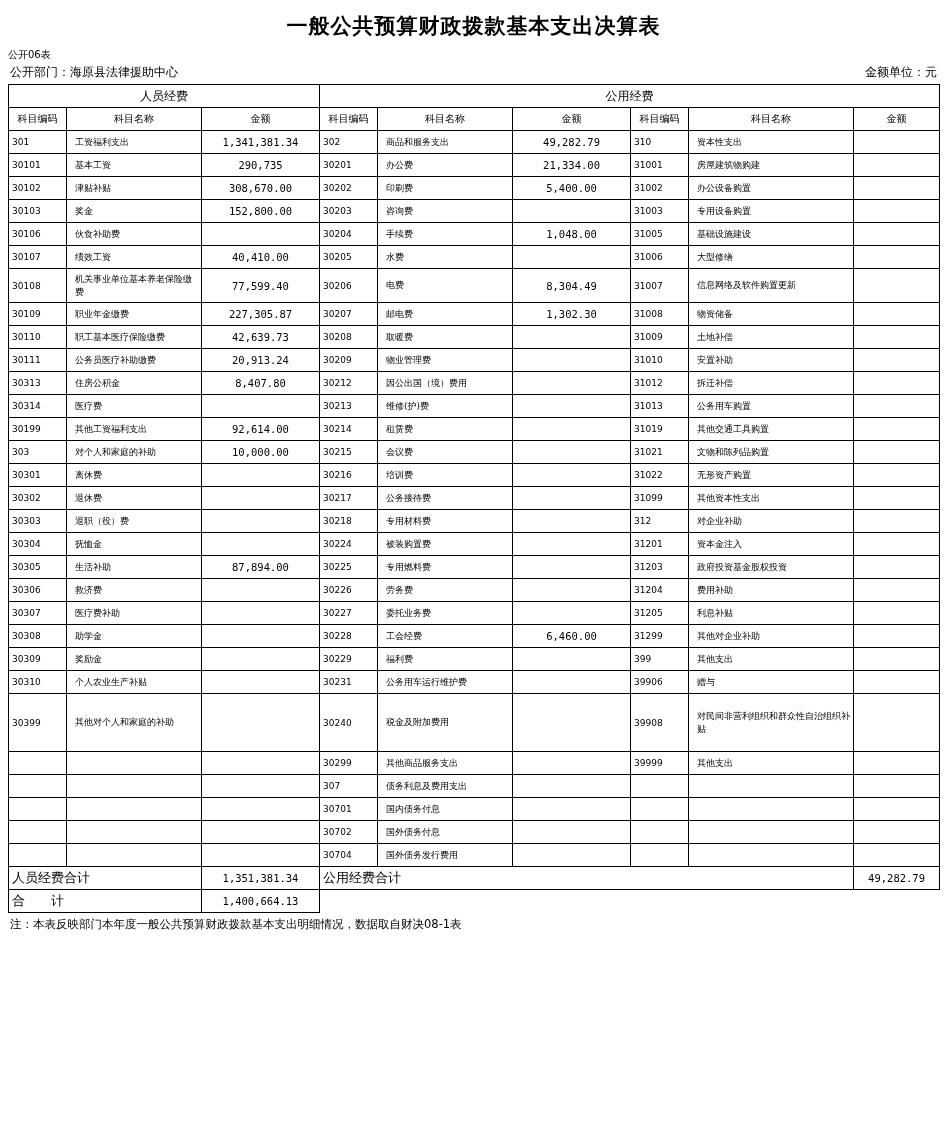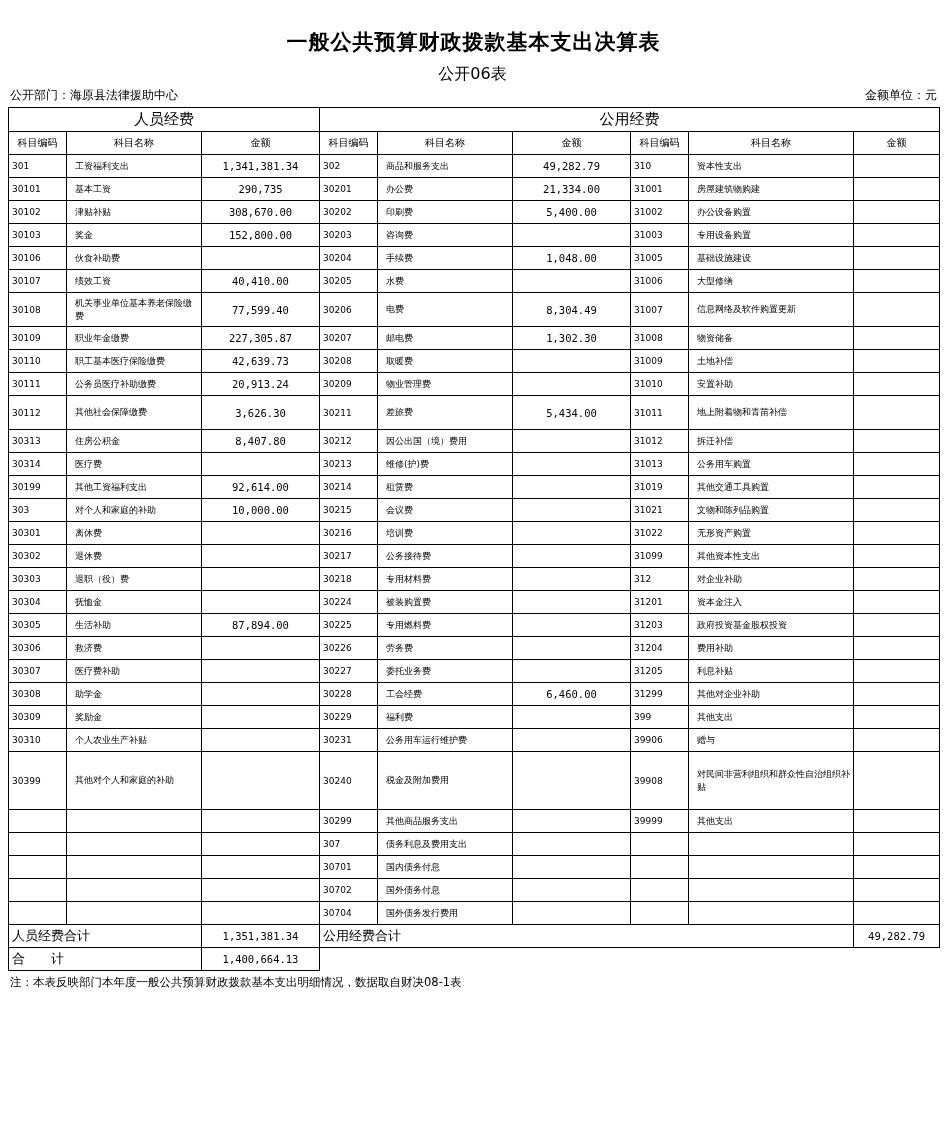--- a/index.html
+++ b/index.html
@@ -10,7 +10,7 @@
     color:#000000;
     font-size:11px;
   }
-  .page{width:947px;box-sizing:border-box;padding:16px 8px;}
+  .page{width:947px;box-sizing:border-box;padding:0 8px;}
   .title{
     text-align:center;
     font-size:21px;

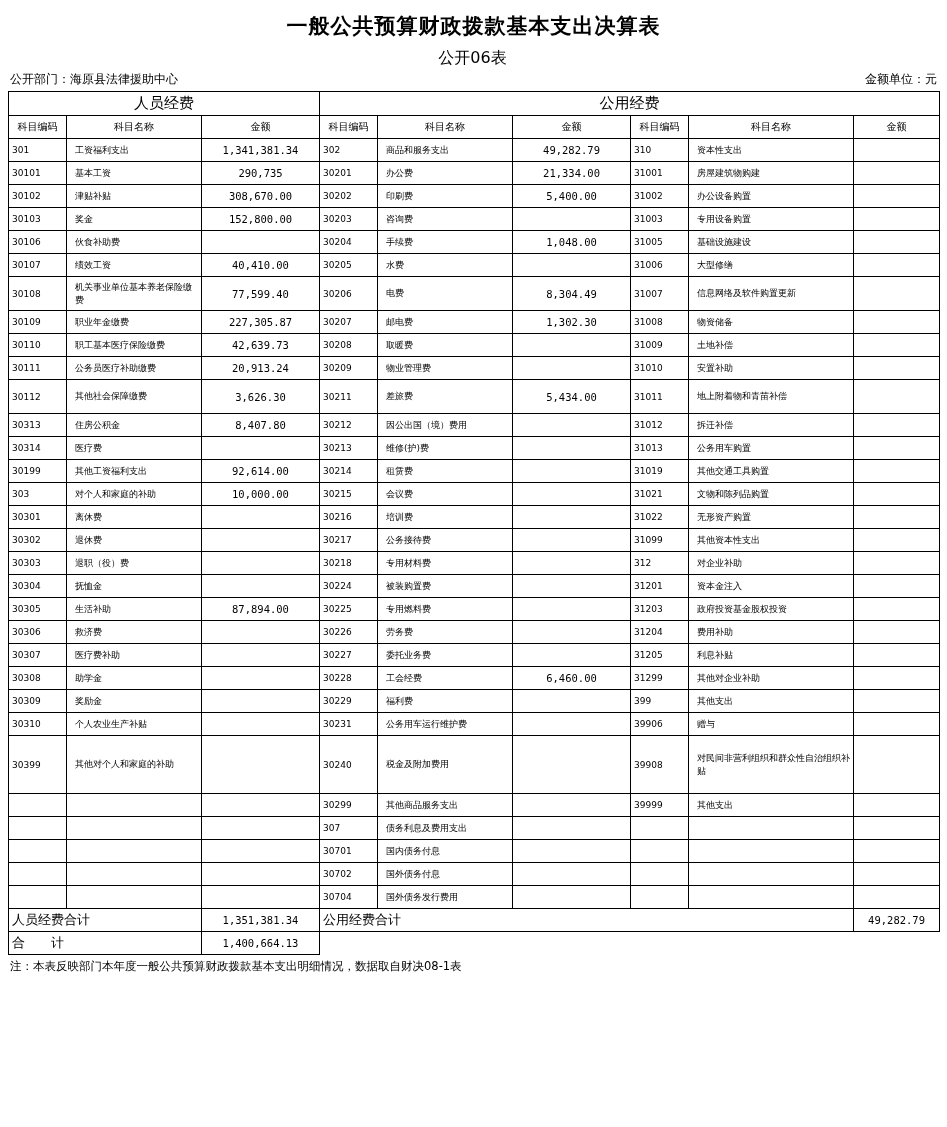--- a/index.html
+++ b/index.html
@@ -21,8 +21,8 @@
   }
   .subline{
     display:flex;
-    justify-content:center;
-    font-size:16px;
+    justify-content:flex-start;
+    font-size:10px;
     padding-right:2px;
     padding-bottom:2px;
   }

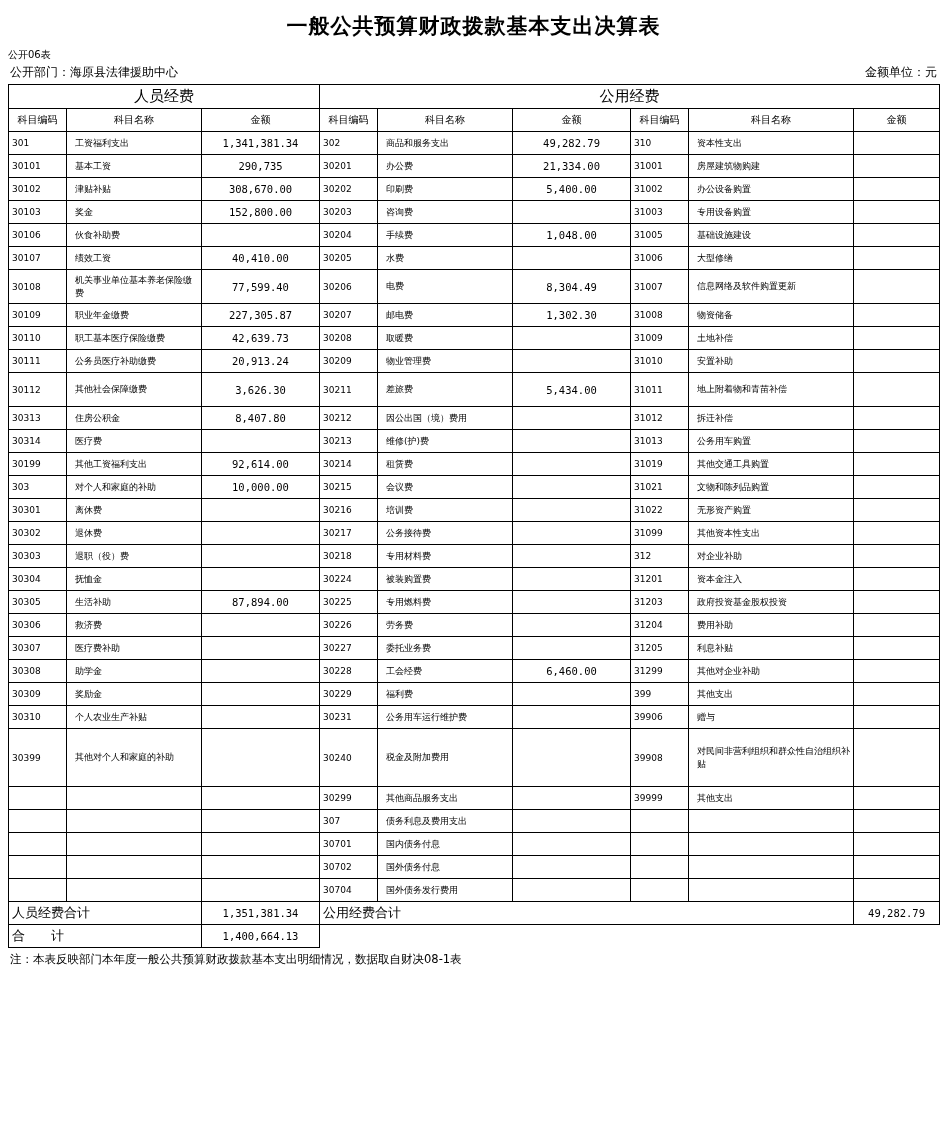--- a/index.html
+++ b/index.html
@@ -47,7 +47,7 @@
     height:18px;
     overflow:hidden;
   }
-  .grp{ text-align:center; font-size:15px;font-family:Liberation Serif, serif; }
+  .grp{ text-align:center; font-size:12px;font-family:Liberation Serif, serif; }
   .colhead{ text-align:center; font-size:10px;margin-left:14px; }
   .code{ text-align:left; font-size:9px; padding-left:3px;}
   .name{ text-align:left; font-size:9px; padding-left:8px;}

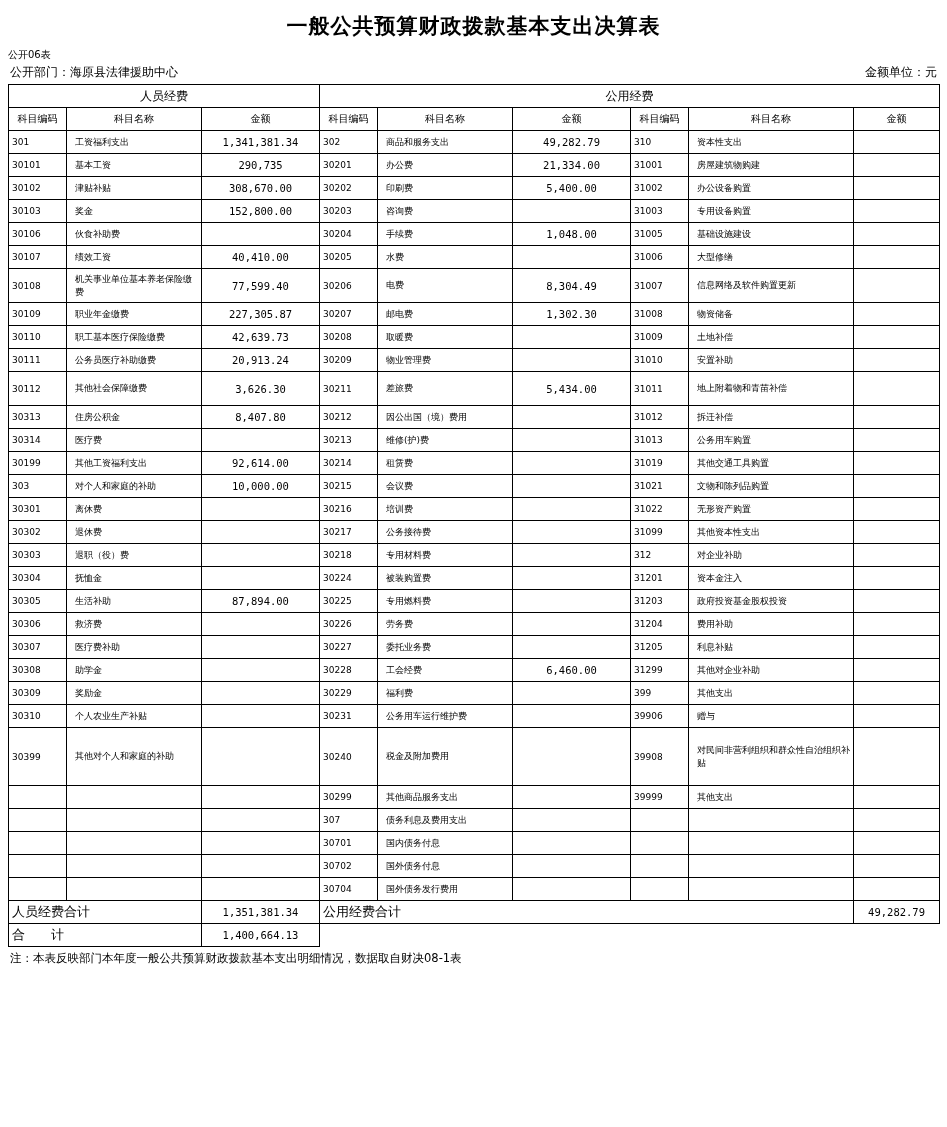--- a/index.html
+++ b/index.html
@@ -219,17 +219,6 @@
           <td class="name">安置补助</td>
           <td class="amt"></td>
         </tr>
-        <tr class="tall">
-          <td class="code">30112</td>
-          <td class="name">其他社会保障缴费</td>
-          <td class="amt">3,626.30</td>
-          <td class="code">30211</td>
-          <td class="name">差旅费</td>
-          <td class="amt">5,434.00</td>
-          <td class="code">31011</td>
-          <td class="name">地上附着物和青苗补偿</td>
-          <td class="amt"></td>
-        </tr>
         <tr>
           <td class="code">30313</td>
           <td class="name">住房公积金</td>

